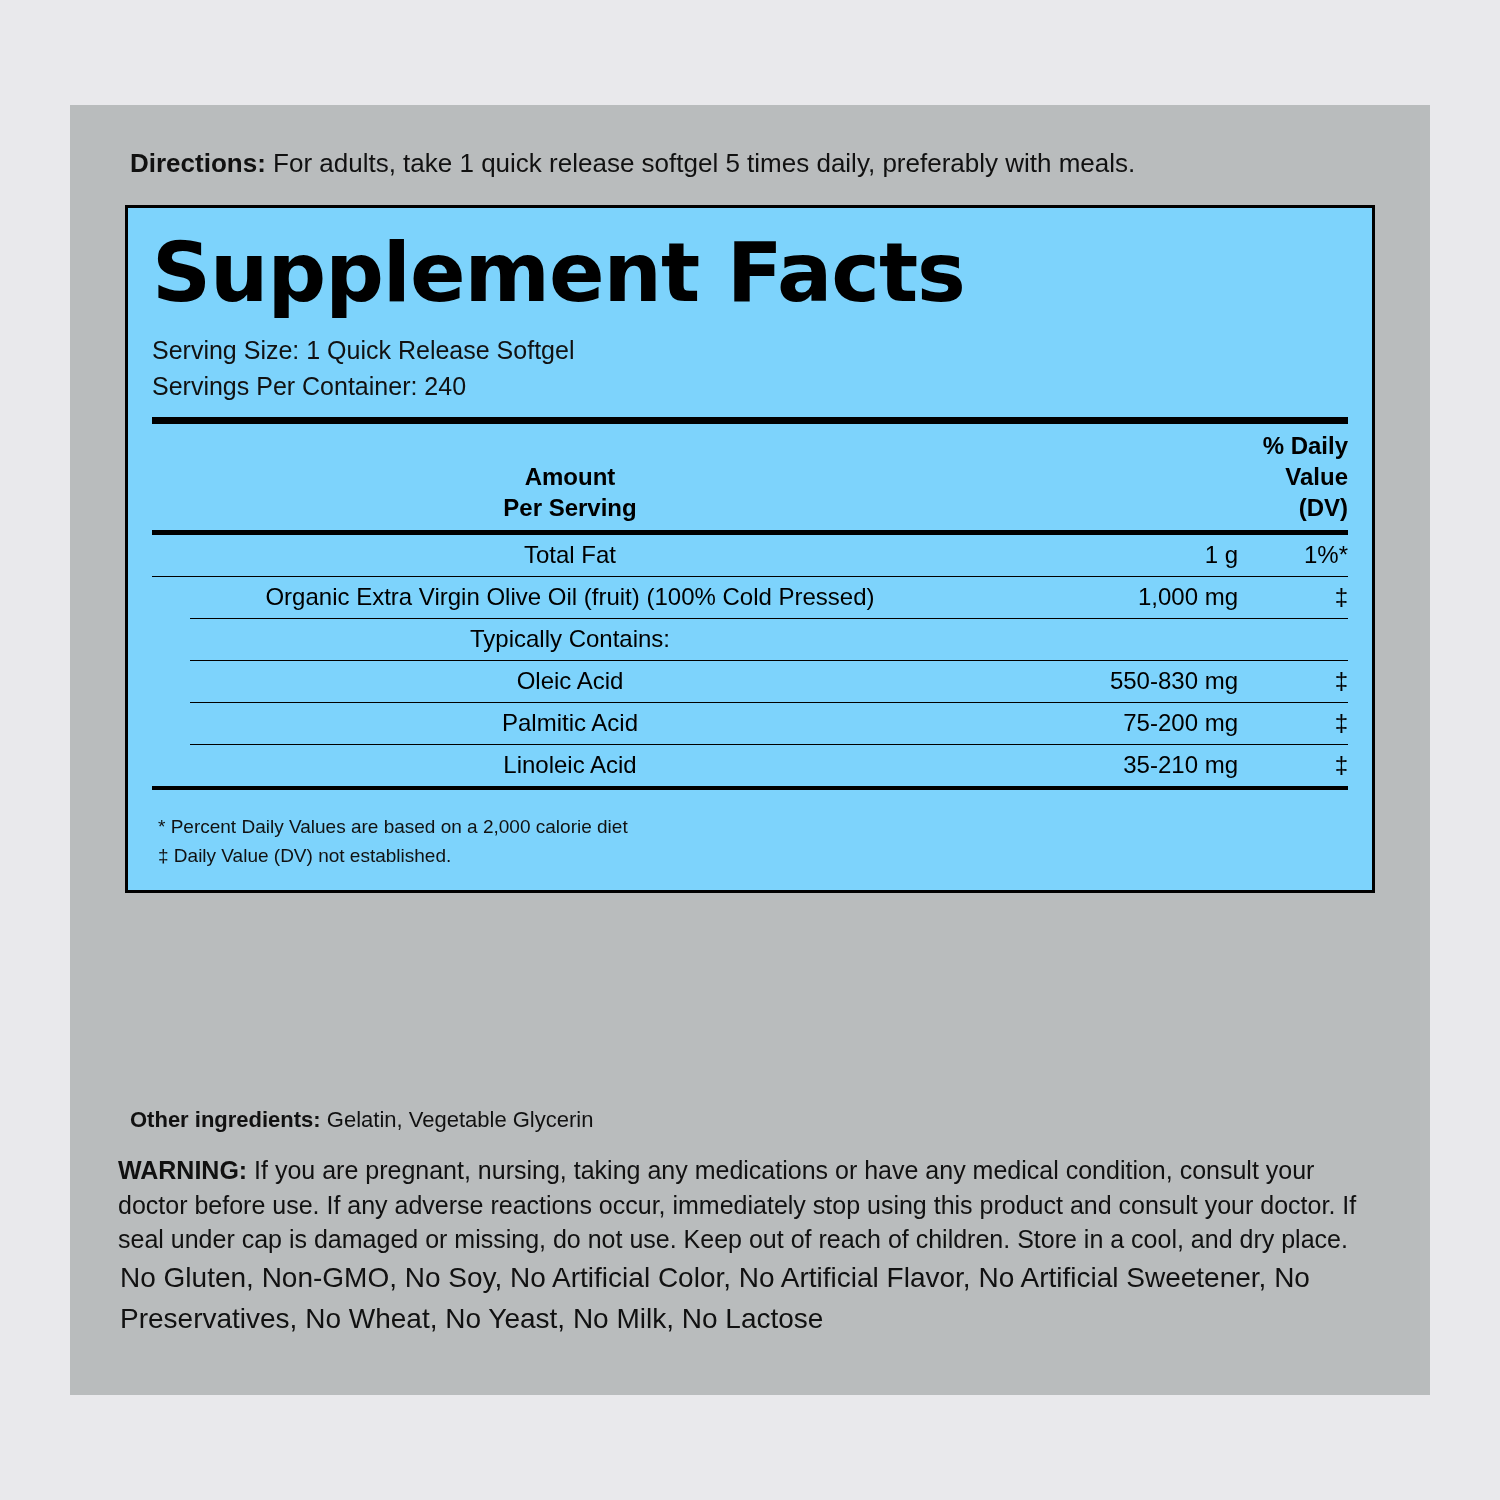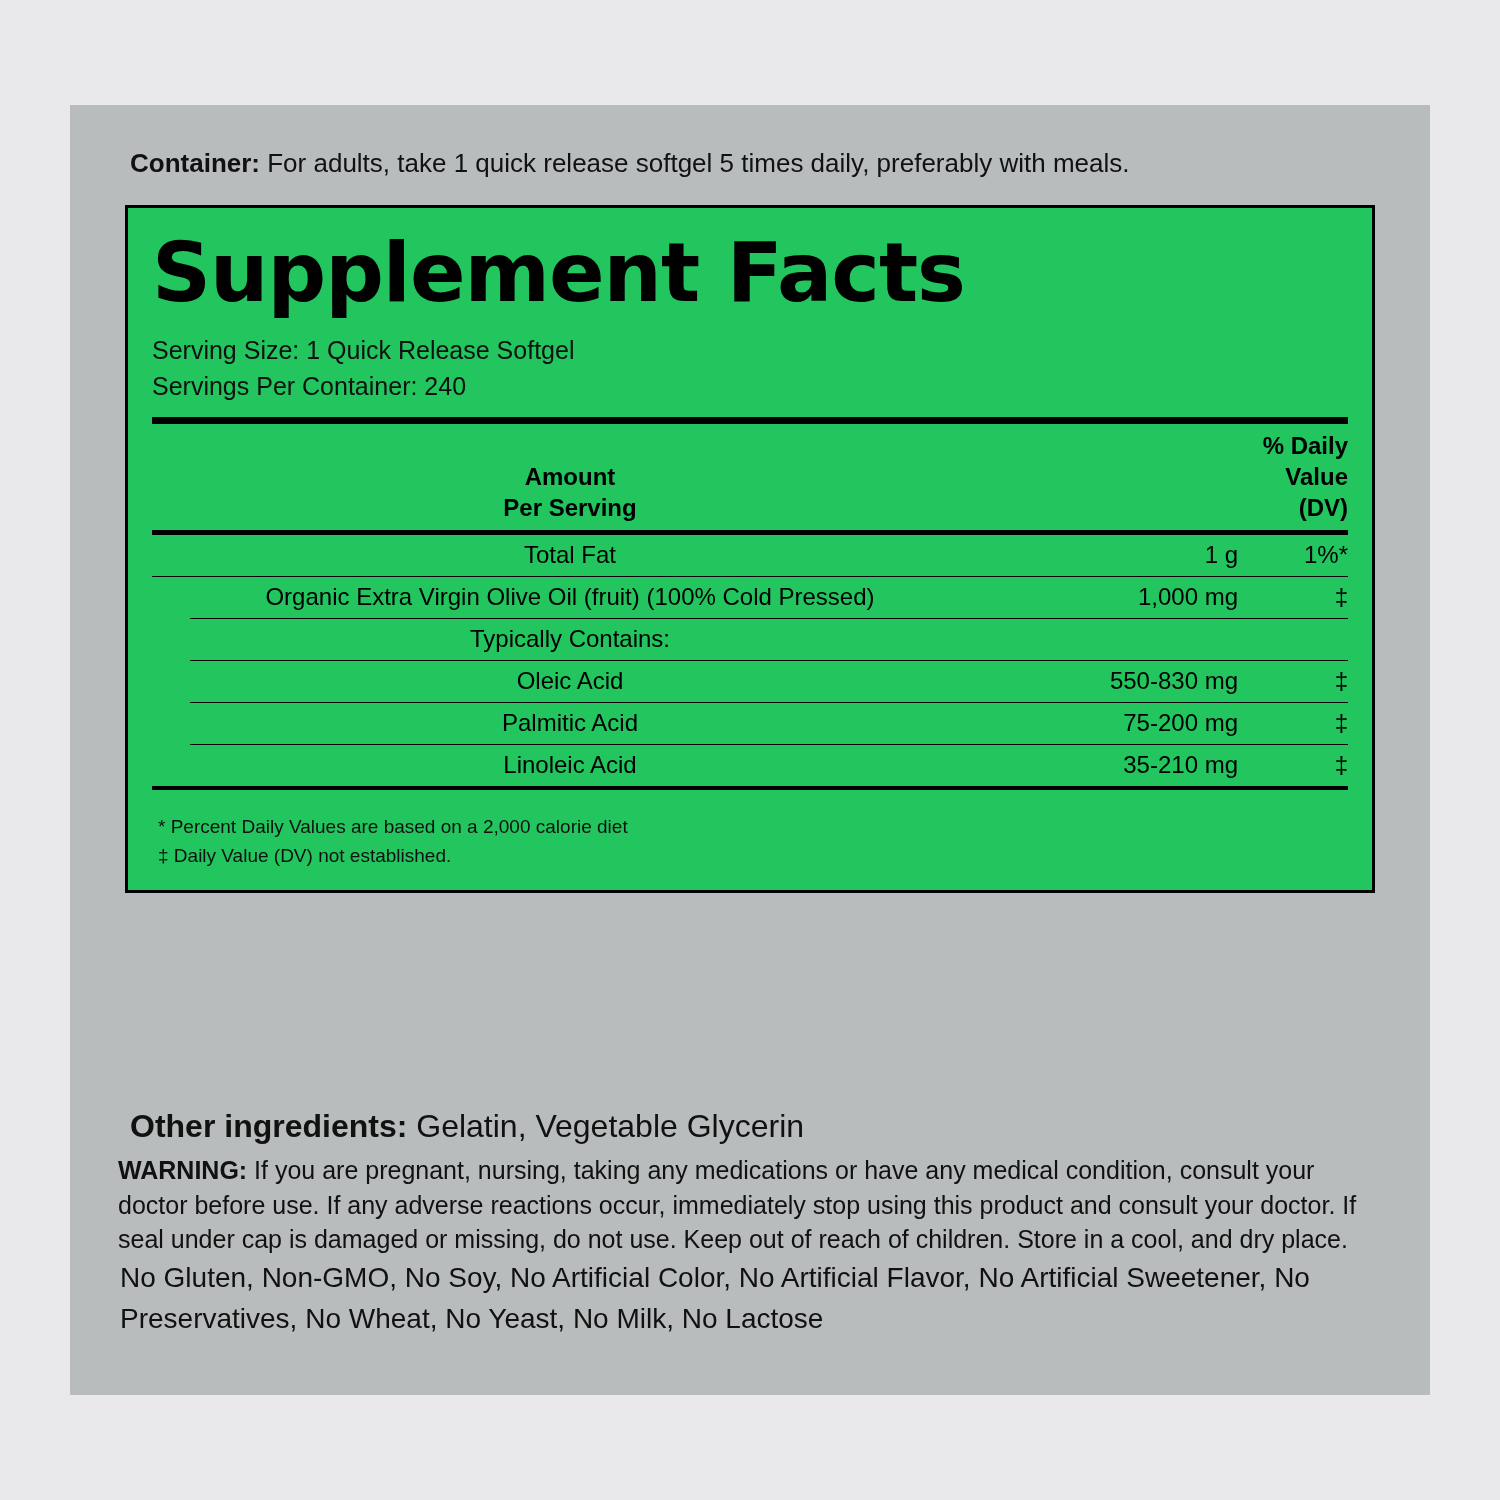--- a/index.html
+++ b/index.html
@@ -144,7 +144,7 @@
 <div class="label-card">
 
   <div class="directions">
-    <b>Container:</b>
+    <b>Directions:</b>
     <span>For adults, take 1 quick release softgel 5 times daily, preferably with meals.</span>
   </div>
 

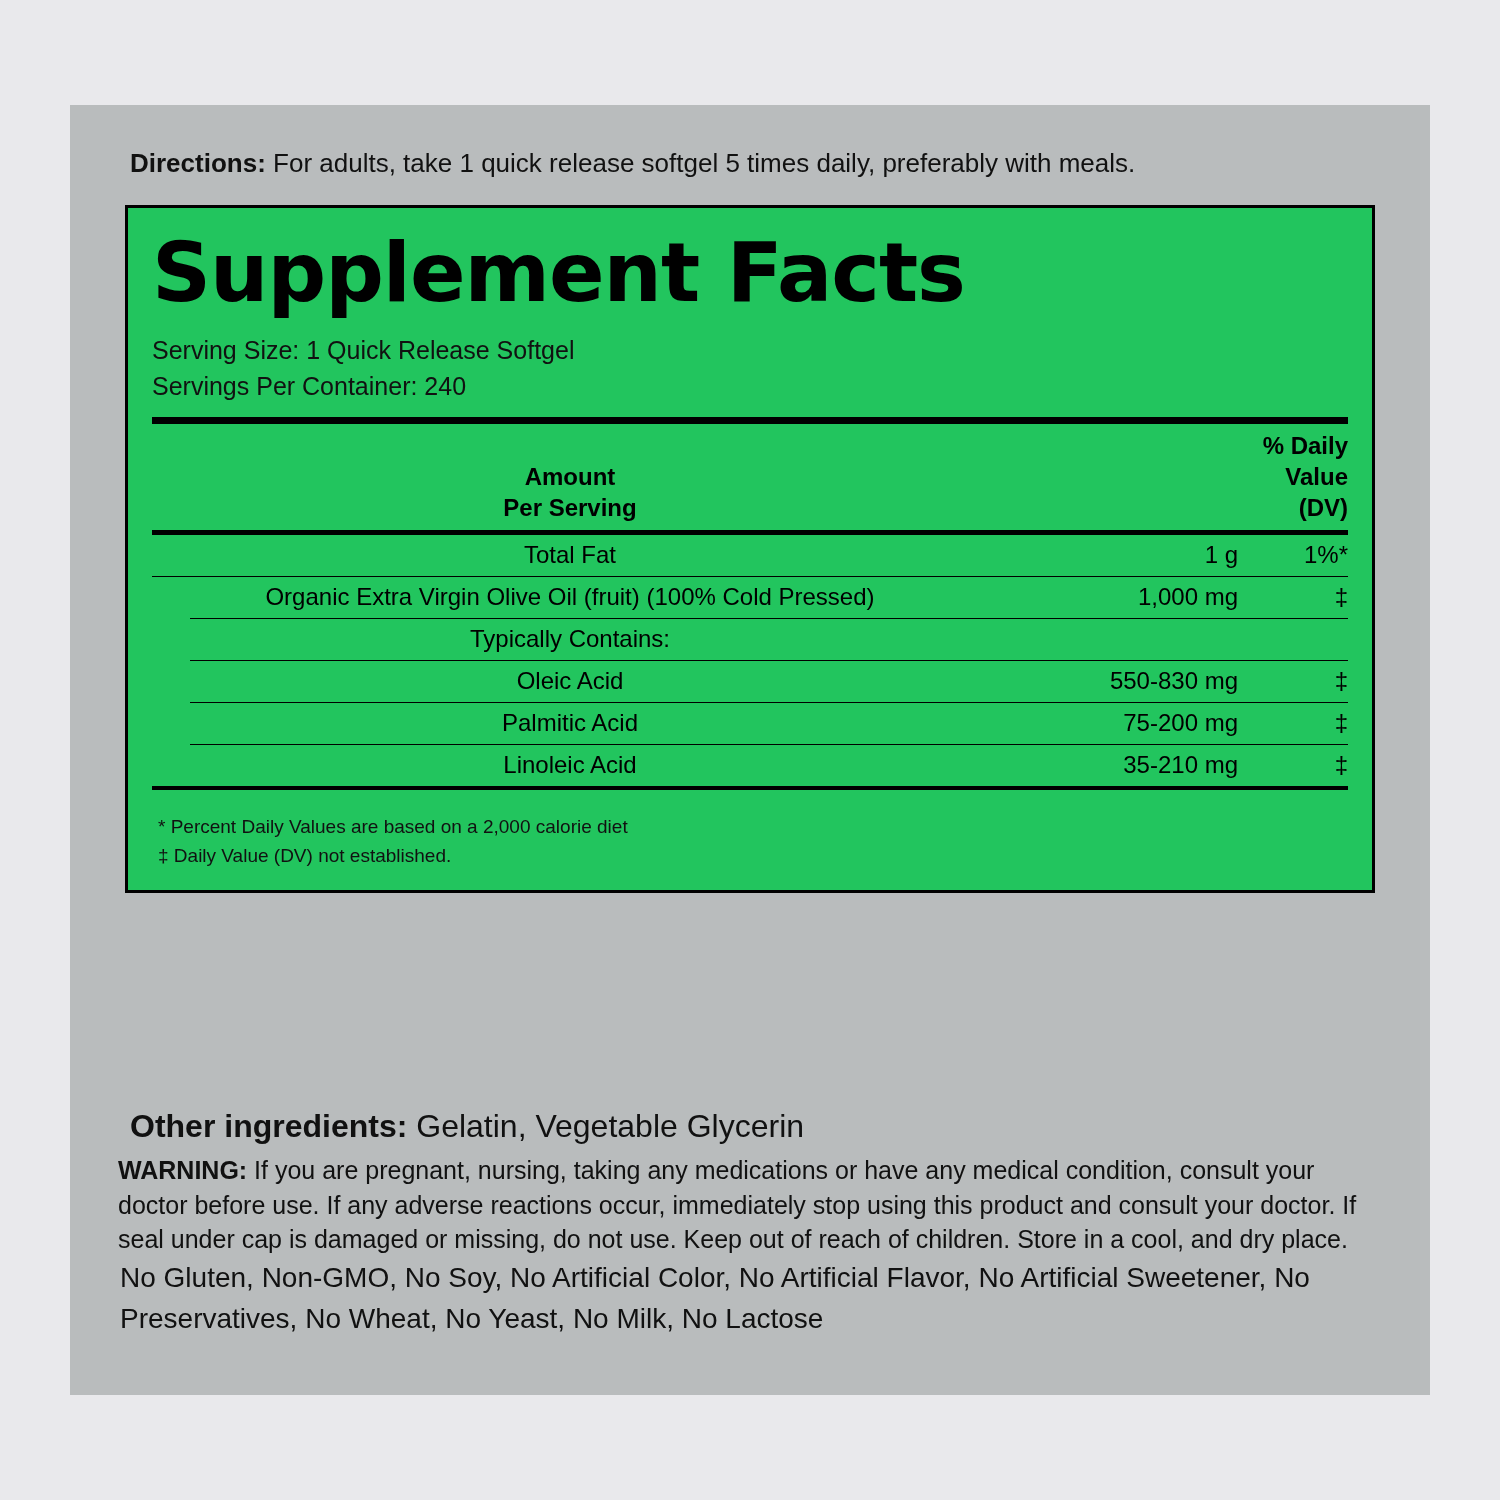--- a/index.html
+++ b/index.html
@@ -41,7 +41,7 @@
     left: 55px;
     top: 100px;
     width: 1250px;
-    background: #22c55e;
+    background: #7dd3fc;
     border: 3px solid #000;
     box-sizing: border-box;
     padding: 18px 24px 20px 24px;

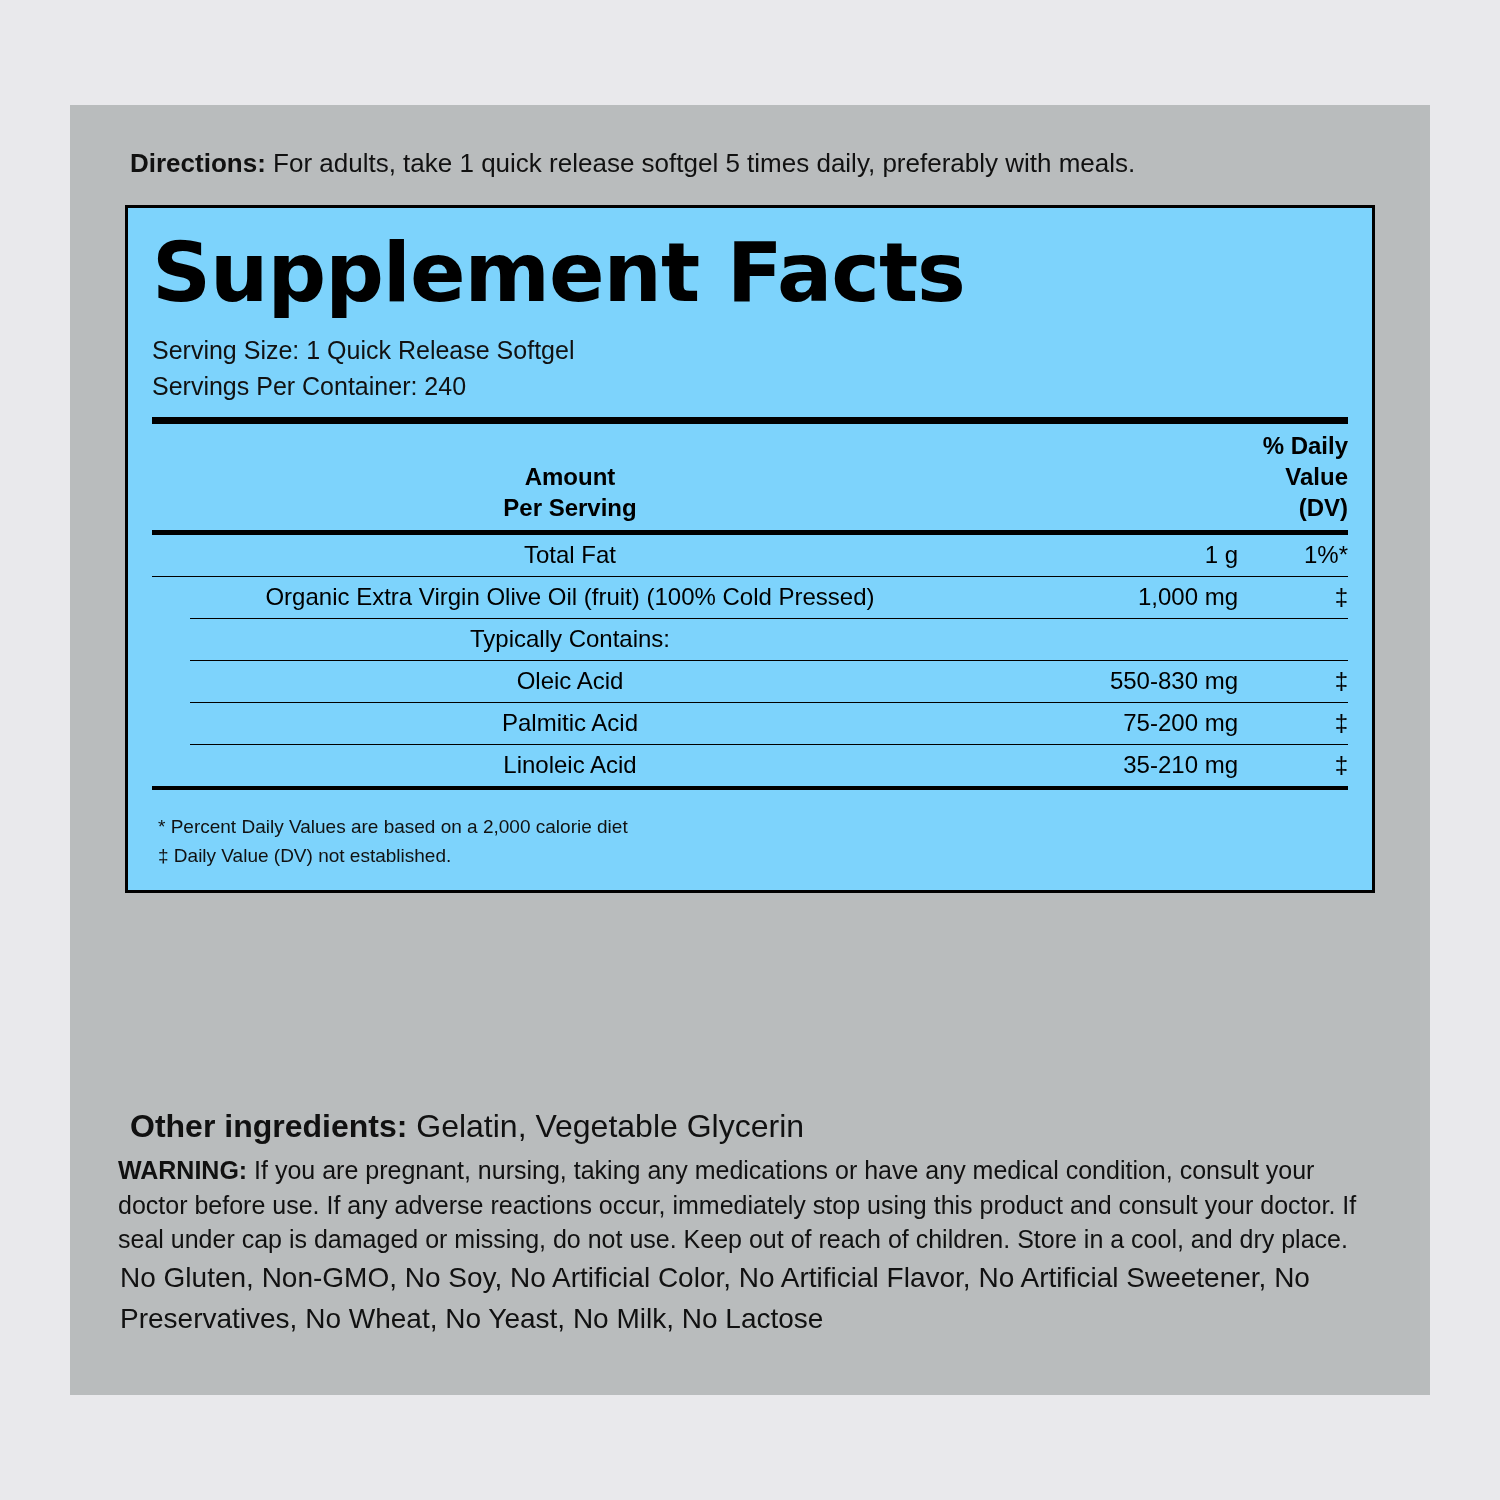--- a/index.html
+++ b/index.html
@@ -115,7 +115,7 @@
     position: absolute;
     left: 60px;
     width: 1245px;
-    font-size: 32px;
+    font-size: 22px;
     line-height: 1.35;
     color: #111;
   }

